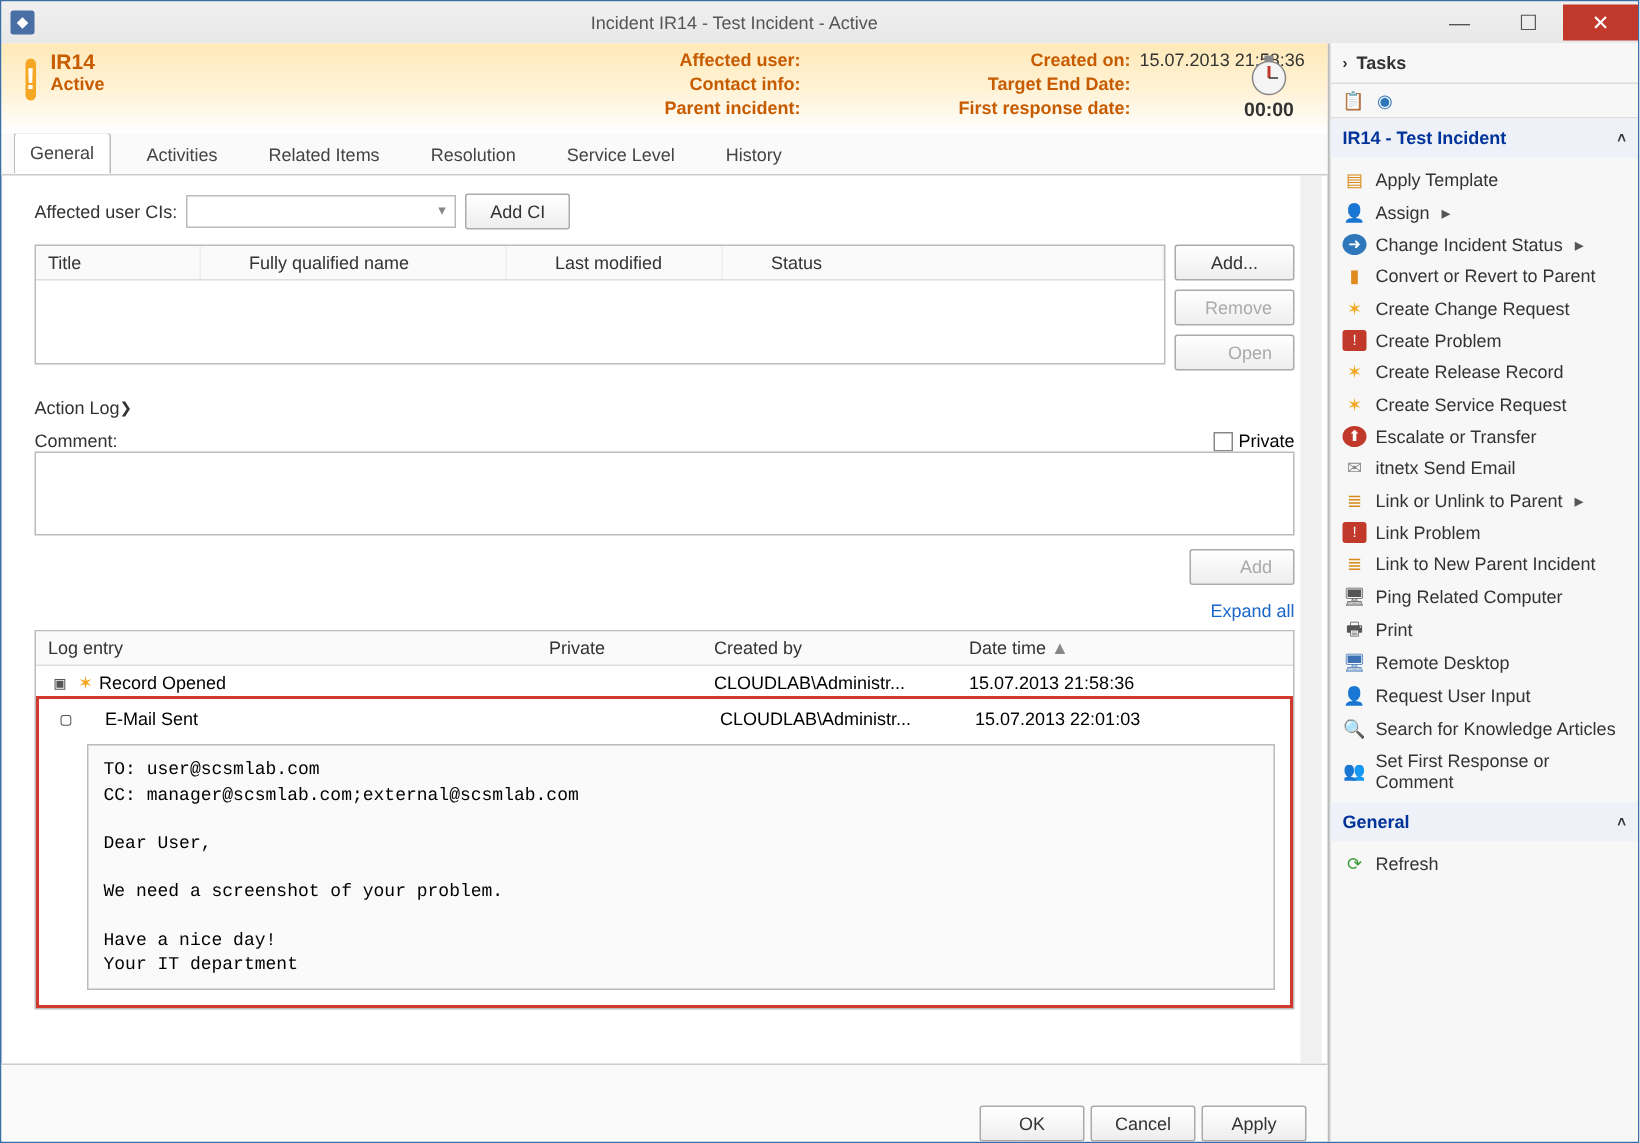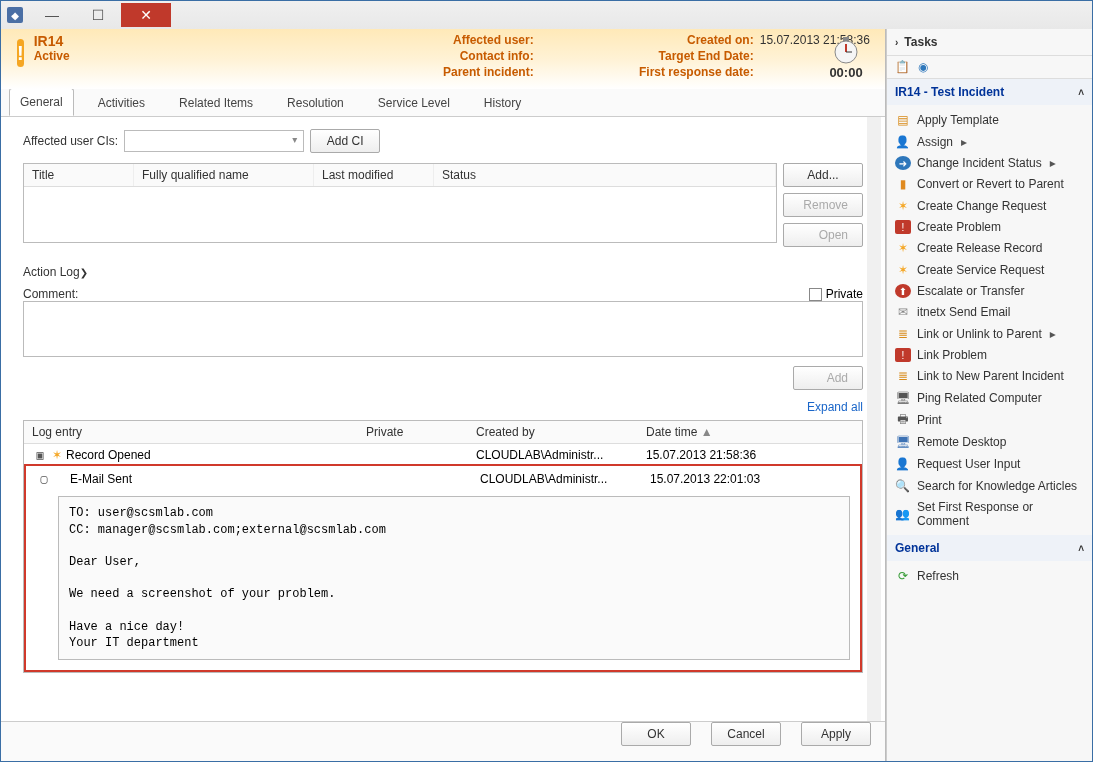--- a/index.html
+++ b/index.html
@@ -75,6 +75,7 @@
 
   <div class="titlebar">
     <div class="icon">◆</div>
+    <div class="title">Incident IR14 - Test Incident - Active</div>
     <div class="winbtns">
       <div class="winbtn">—</div>
       <div class="winbtn">☐</div>

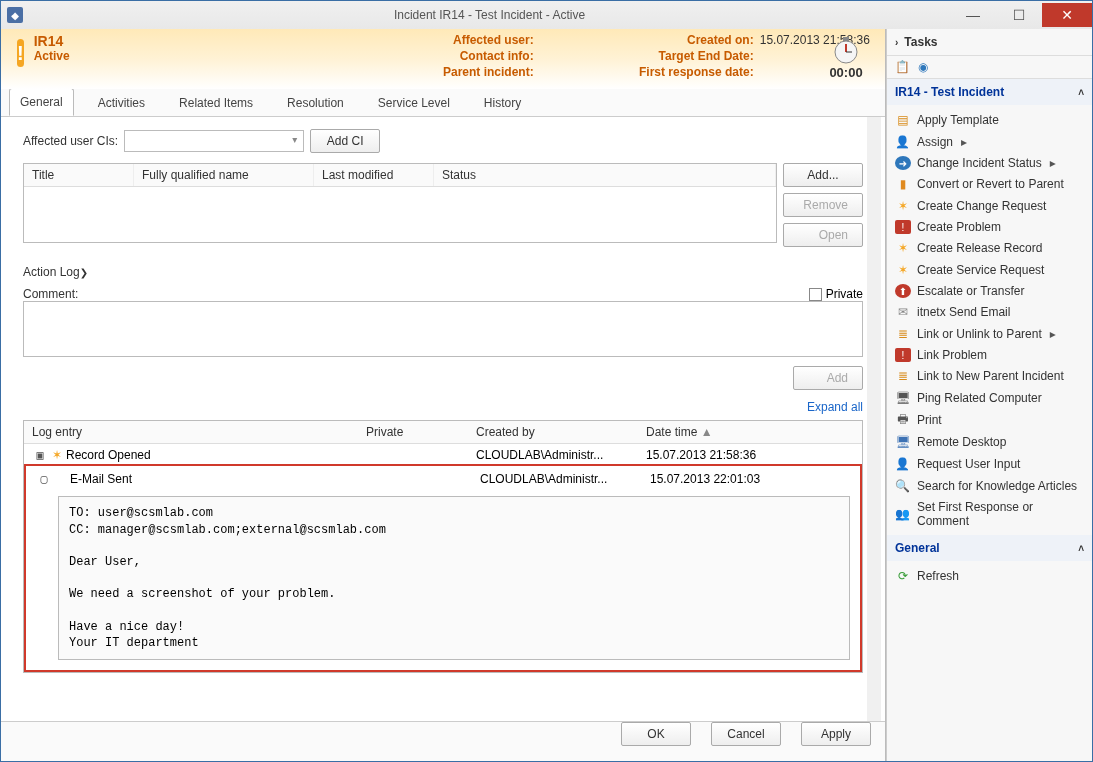--- a/index.html
+++ b/index.html
@@ -34,7 +34,7 @@
 .btn { height:24px; padding:0 14px; border:1px solid #aaa; background:linear-gradient(#fff,#eee); border-radius:2px; color:#333; cursor:pointer; min-width:70px;}
 .btn:disabled, .btn.disabled { color:#aaa;text-align:right; }
 .grid { border:1px solid #bbb; height:80px; background:#fff;}
-.grid-head { display:flex; border-bottom:1px solid #ddd; background:#fafafa;}
+.grid-head { display:flex; border-bottom:1px solid #ddd; background:#fafafa;gap:24px;}
 .gh { padding:4px 8px; color:#333; border-right:1px solid #eee;}
 .sidebtns { width:80px; display:flex; flex-direction:column; gap:6px; margin-left:6px;}
 .section { margin-top:18px;}

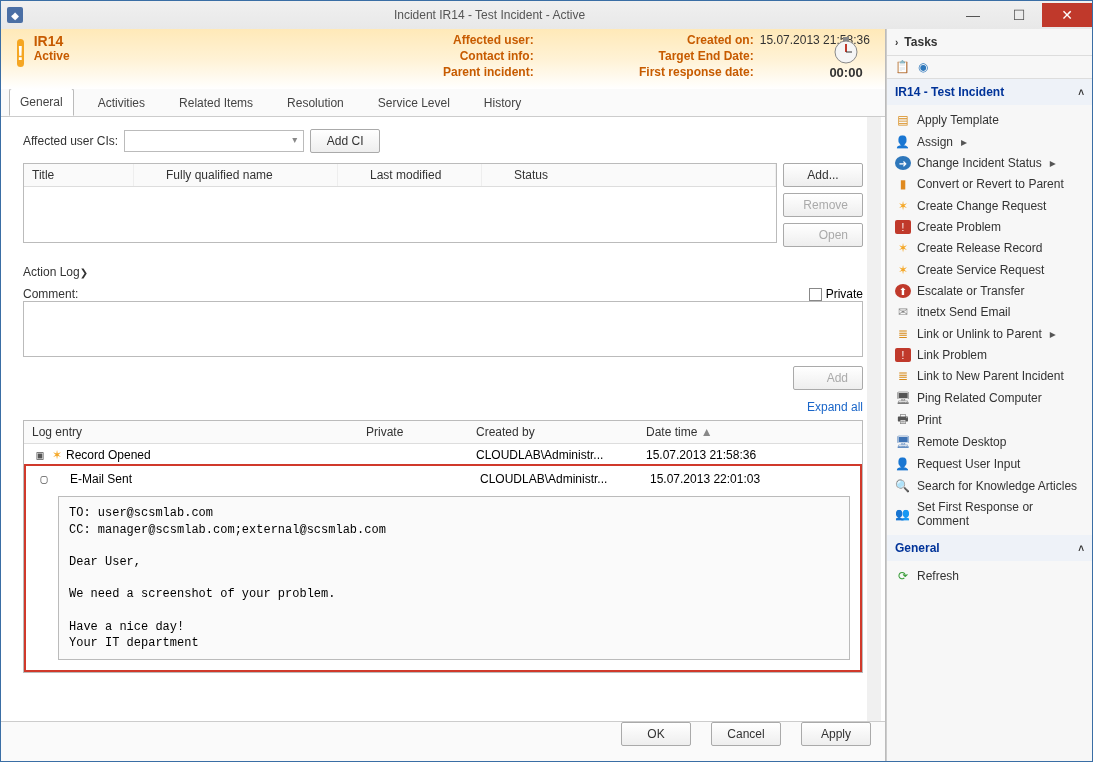--- a/index.html
+++ b/index.html
@@ -54,7 +54,7 @@
 .lg-row .dt { flex:0 0 150px;}
 .email-box { border:2px solid #d0392b; margin:-2px 0 0 0; padding:2px;}
 .email-body { border:1px solid #bbb; margin:6px 8px 8px 30px; padding:8px 10px; font-family:"Courier New",monospace; font-size:12px; white-space:pre; background:#fafafa; line-height:1.35;}
-.footer { height:40px; border-top:1px solid #ccc; display:flex; align-items:flex-start; justify-content:flex-end; gap:20px; padding:0 14px; background:#fafafa;}
+.footer { height:52px; border-top:1px solid #ccc; display:flex; align-items:flex-end; justify-content:flex-end; gap:4px; padding:0 14px; background:#fafafa;}
 .tasks { width:206px; background:#f7f7f7; display:flex; flex-direction:column; border-left:1px solid #ccc;}
 .tasks-h { padding:6px 8px; font-weight:bold; color:#333; display:flex; align-items:center; gap:6px; border-bottom:1px solid #ddd;}
 .tasks-tool { padding:4px 8px; border-bottom:1px solid #ddd; display:flex; gap:8px;}

